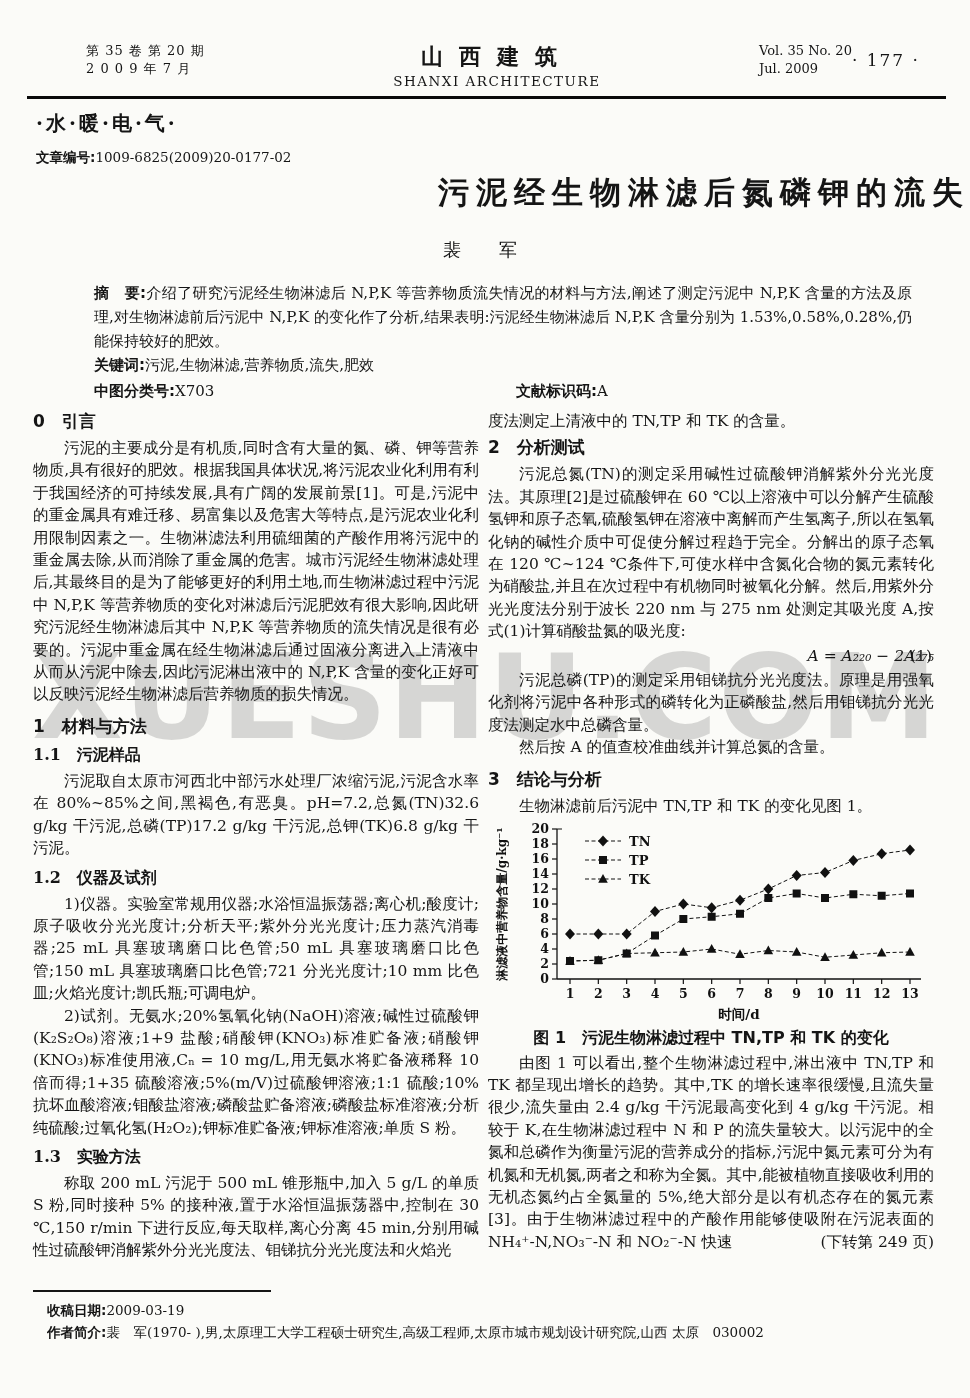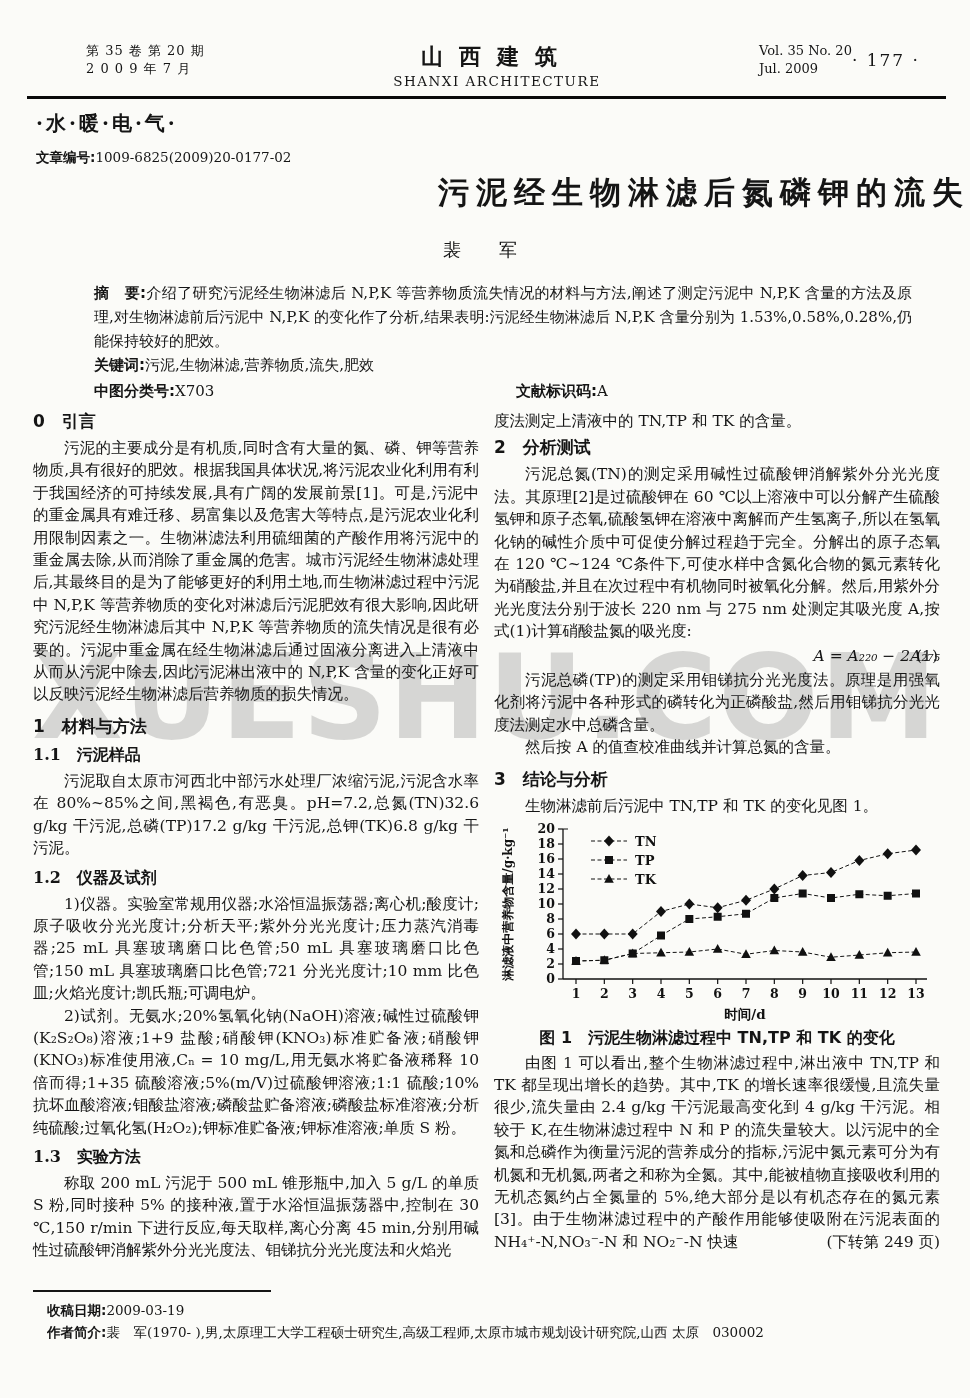--- a/index.html
+++ b/index.html
@@ -33,7 +33,7 @@
   .clcline{display:flex;margin-top:2px;}
   .clc1{flex:0 0 422px;}
   
-  .cols{position:absolute;top:410px;left:33px;right:29px;display:flex;gap:15px;}
+  .cols{position:absolute;top:410px;left:33px;right:29px;display:flex;gap:9px;}
   .col{width:446px;font-size:15.5px;line-height:22.4px;text-align:justify;}
   .col p{margin:0;text-indent:2em;}
   .col p.noindent{text-indent:0;}

